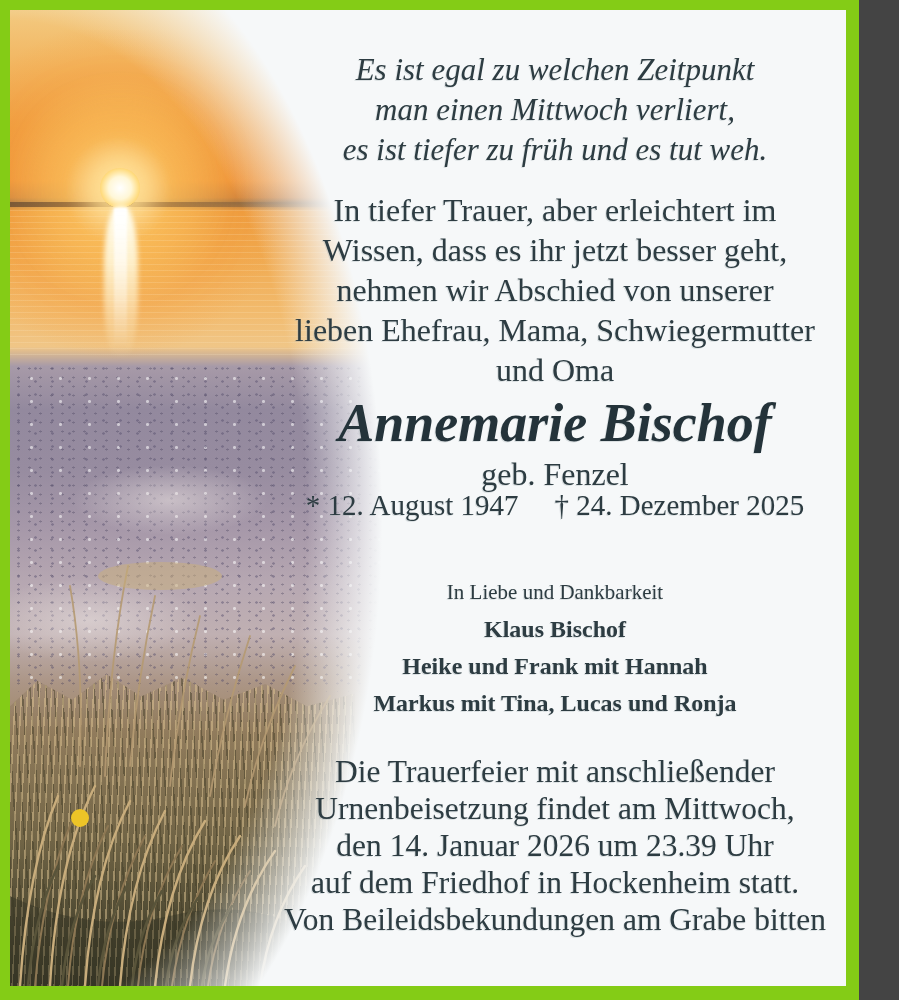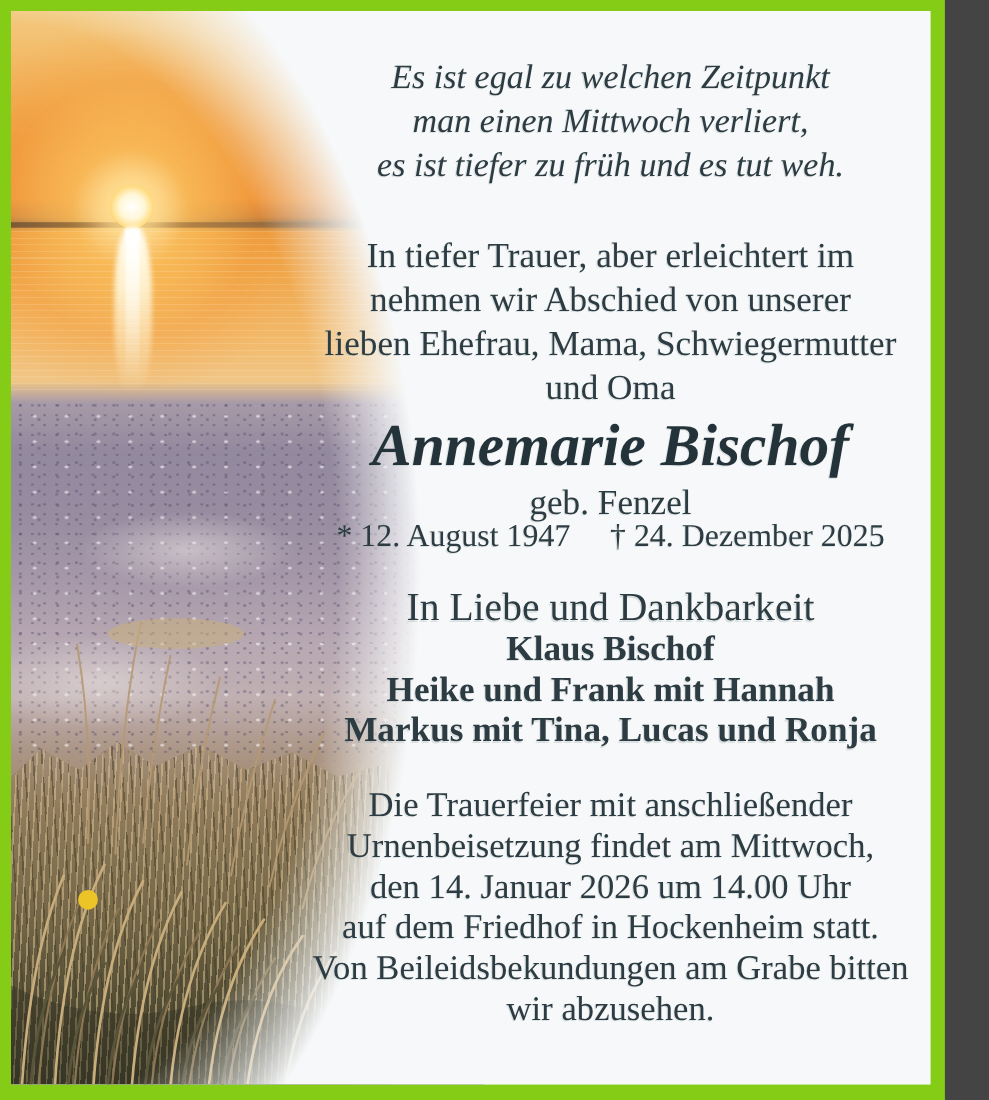--- a/index.html
+++ b/index.html
@@ -127,7 +127,7 @@
     text-shadow:-1px 1px 0 rgba(155,168,172,.3);
   }
   .quote{margin-top:30px;font-style:italic;font-size:31px;line-height:40px;}
-  .intro{margin-top:42px;font-size:32px;line-height:40px;}
+  .intro{margin-top:20px;font-size:32px;line-height:40px;}
   .name{margin-top:2px;font-size:54px;line-height:62px;font-weight:bold;font-style:italic;color:#24333a;}
   .maiden{margin-top:6px;font-size:32px;line-height:28px;}
   .dates{font-size:29px;line-height:34px;}

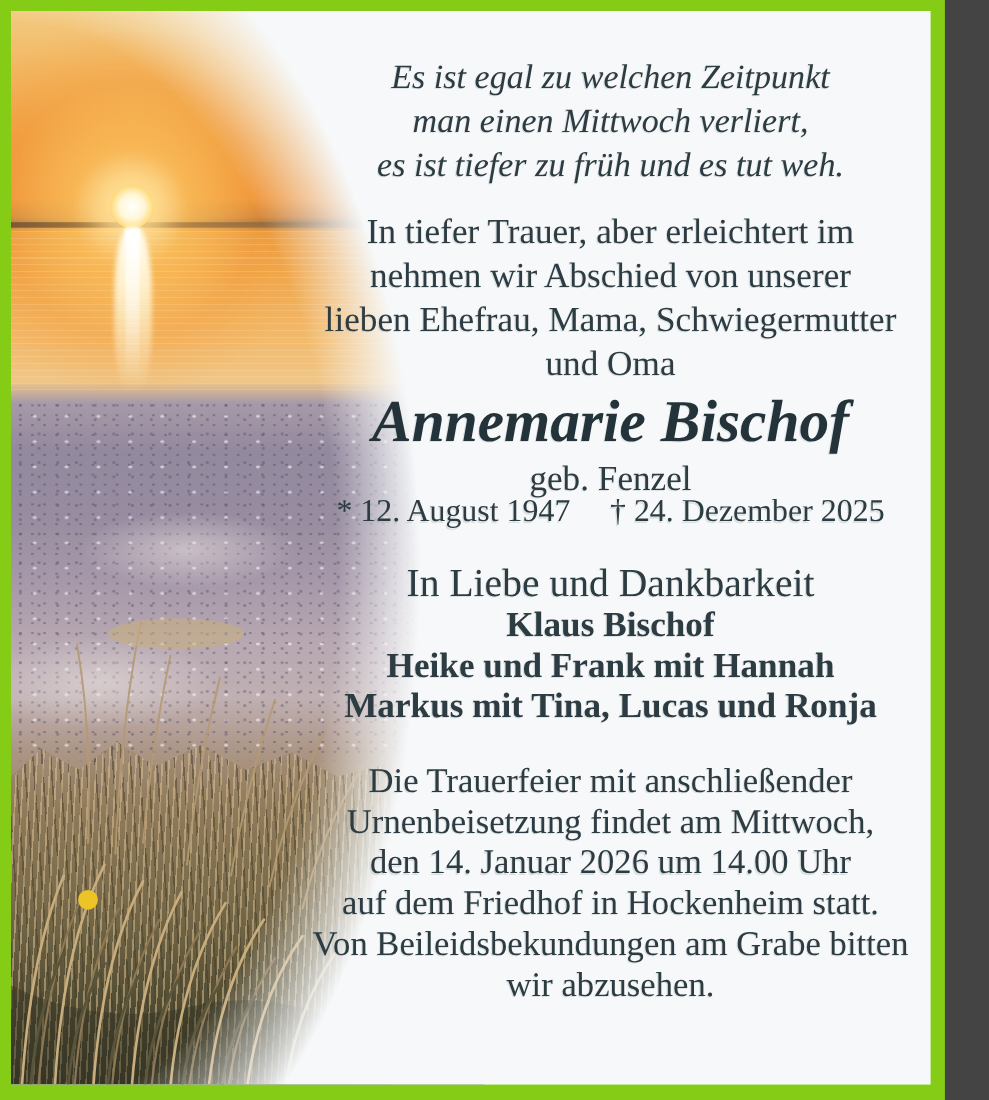--- a/index.html
+++ b/index.html
@@ -205,6 +205,7 @@
 
       <div class="intro">
         <div>In tiefer Trauer, aber erleichtert im</div>
+        <div>Wissen, dass es ihr jetzt besser geht,</div>
         <div>nehmen wir Abschied von unserer</div>
         <div>lieben Ehefrau, Mama, Schwiegermutter</div>
         <div>und Oma</div>

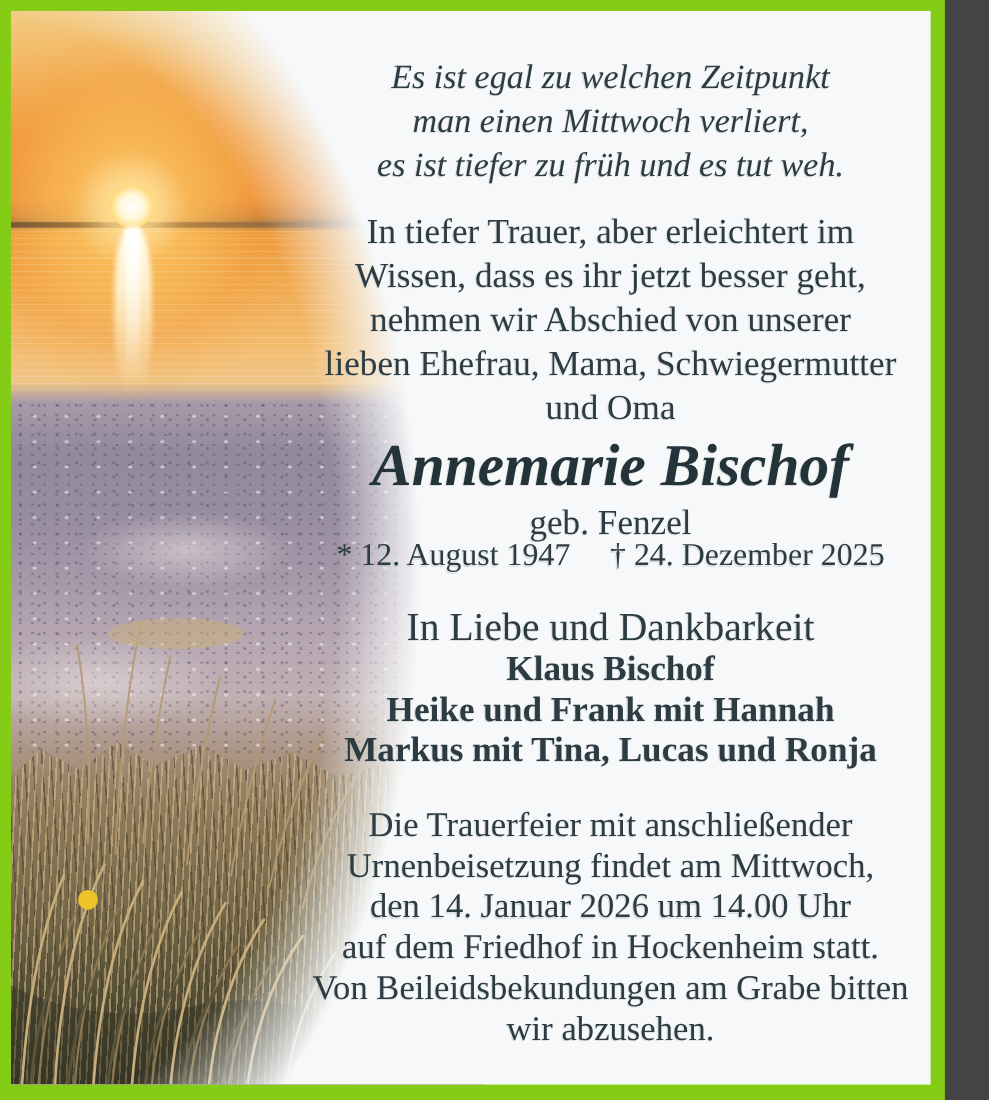--- a/index.html
+++ b/index.html
@@ -132,7 +132,7 @@
   .maiden{margin-top:6px;font-size:32px;line-height:28px;}
   .dates{font-size:29px;line-height:34px;}
   .dates .death{margin-left:36px;}
-  .family-heading{margin-top:30px;font-size:36px;line-height:37px;}
+  .family-heading{margin-top:52px;font-size:21px;line-height:37px;}
   .family-line{font-size:32px;line-height:37px;font-weight:bold;}
   .funeral{margin-top:31px;font-size:31.5px;line-height:37px;font-family:Liberation Serif, serif;}
 </style>

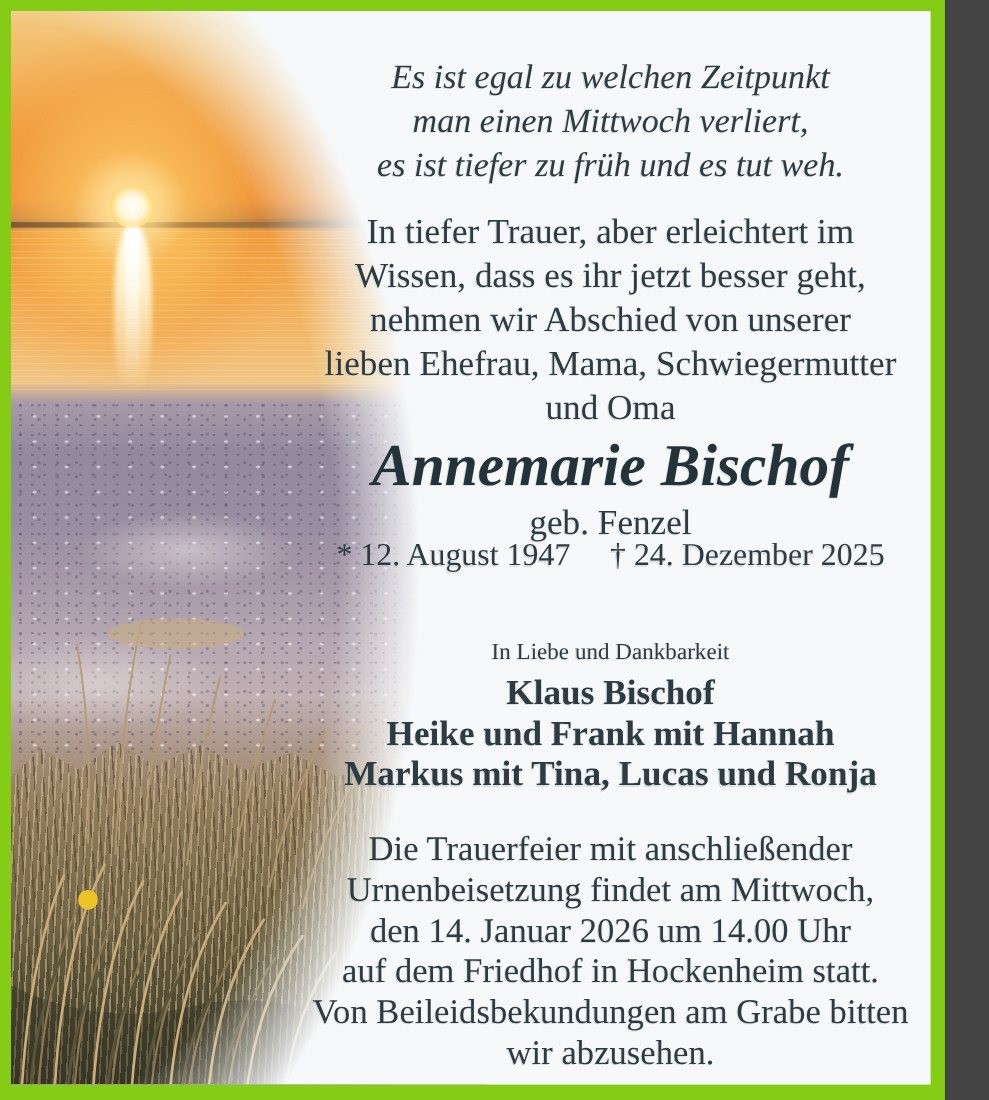--- a/index.html
+++ b/index.html
@@ -133,7 +133,7 @@
   .dates{font-size:29px;line-height:34px;}
   .dates .death{margin-left:36px;}
   .family-heading{margin-top:52px;font-size:21px;line-height:37px;}
-  .family-line{font-size:32px;line-height:37px;font-weight:bold;}
+  .family-line{font-size:24px;line-height:37px;font-weight:bold;}
   .funeral{margin-top:31px;font-size:31.5px;line-height:37px;font-family:Liberation Serif, serif;}
 </style>
 </head>

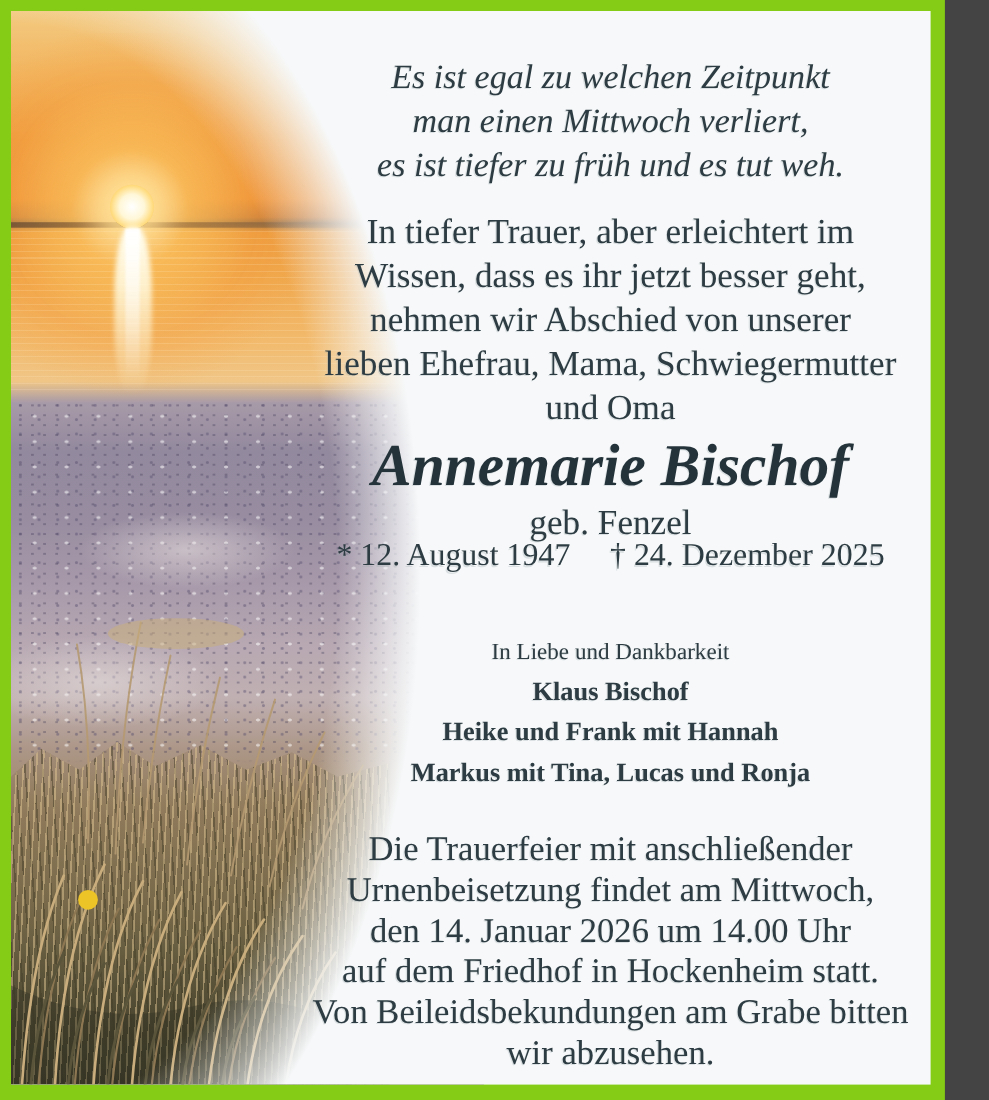--- a/index.html
+++ b/index.html
@@ -225,7 +225,7 @@
       <div class="funeral">
         <div>Die Trauerfeier mit anschließender</div>
         <div>Urnenbeisetzung findet am Mittwoch,</div>
-        <div>den 14. Januar 2026 um 14.00 Uhr</div>
+        <div>den 14. Januar 2026 um 23.39 Uhr</div>
         <div>auf dem Friedhof in Hockenheim statt.</div>
         <div>Von Beileidsbekundungen am Grabe bitten</div>
         <div>wir abzusehen.</div>

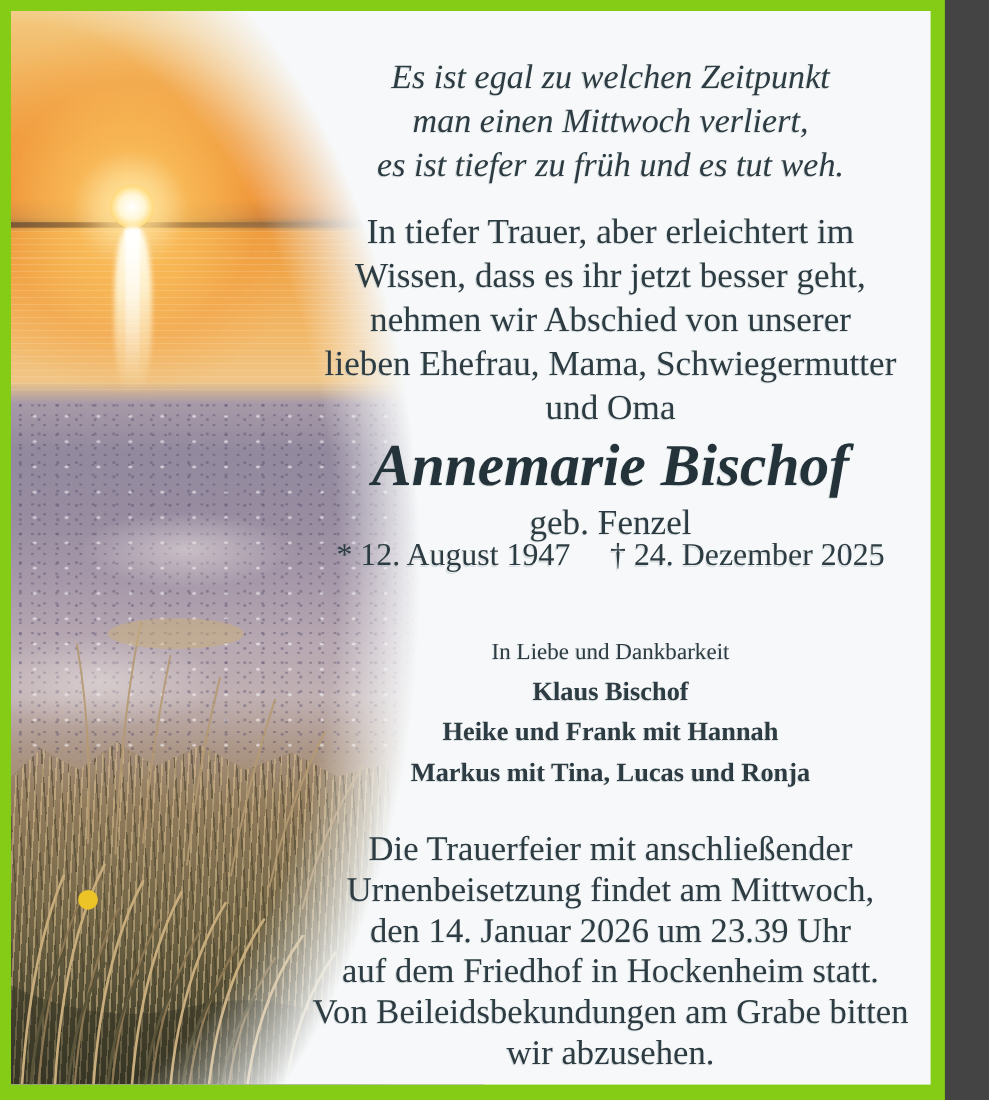--- a/index.html
+++ b/index.html
@@ -228,7 +228,6 @@
         <div>den 14. Januar 2026 um 23.39 Uhr</div>
         <div>auf dem Friedhof in Hockenheim statt.</div>
         <div>Von Beileidsbekundungen am Grabe bitten</div>
-        <div>wir abzusehen.</div>
       </div>
     </div>
 

